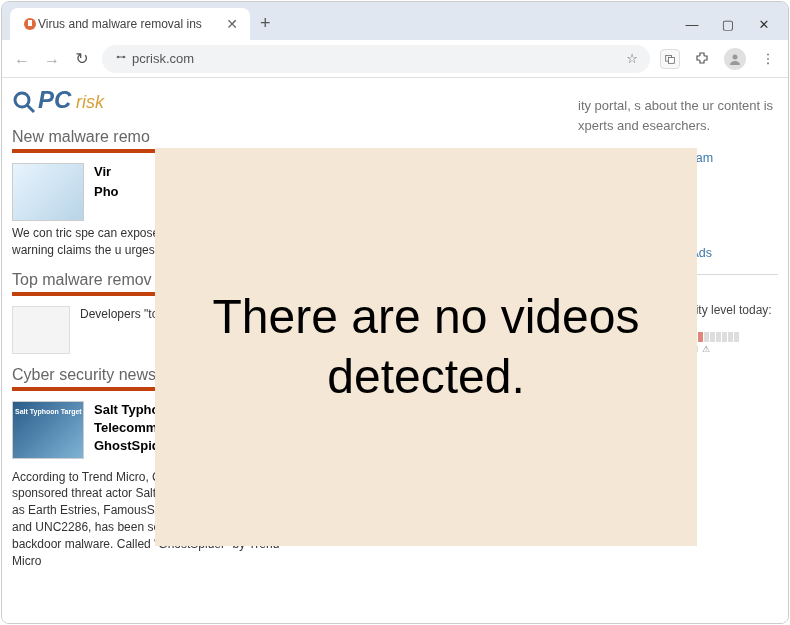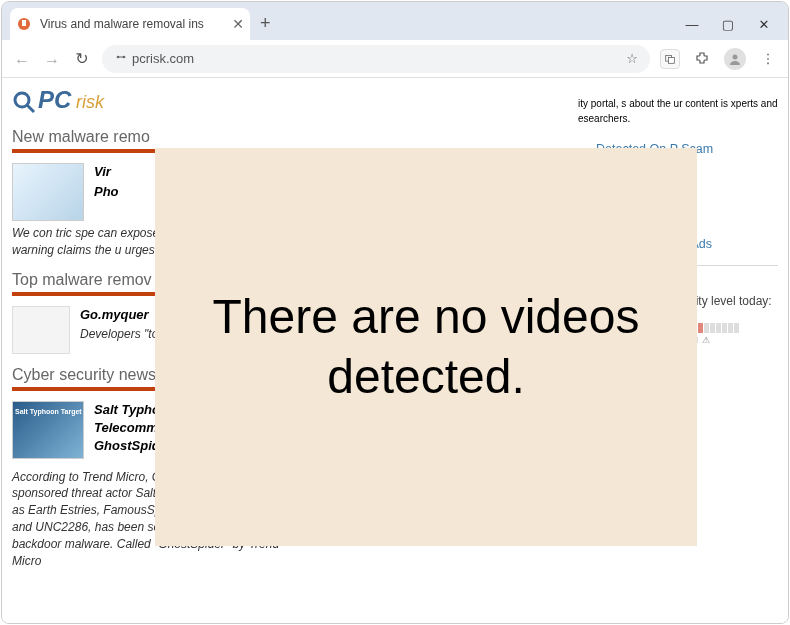--- a/index.html
+++ b/index.html
@@ -10,7 +10,7 @@
 
 
 .titlebar { height: 38px; background: #e1e7f0; display: flex; align-items: flex-end; padding: 6px 8px 0 8px; }
-.tab { background: #fff; border-radius: 8px 8px 0 0; height: 32px; padding: 0 6px; display: flex; align-items: center; gap: 8px; width: 240px; font-size: 12px; color: #444; margin-top: 43px; }
+.tab { background: #fff; border-radius: 8px 8px 0 0; height: 32px; padding: 0 12px; display: flex; align-items: center; width: 240px; font-size: 12px; color: #444; margin-top: 43px; }
 .tab-favicon { width: 16px; height: 16px; display: flex; align-items: center; justify-content: center; }
 .tab-title { flex: 1; white-space: nowrap; overflow: hidden; text-overflow: ellipsis; }
 .tab-close { color: #666; font-size: 14px; cursor: pointer; }

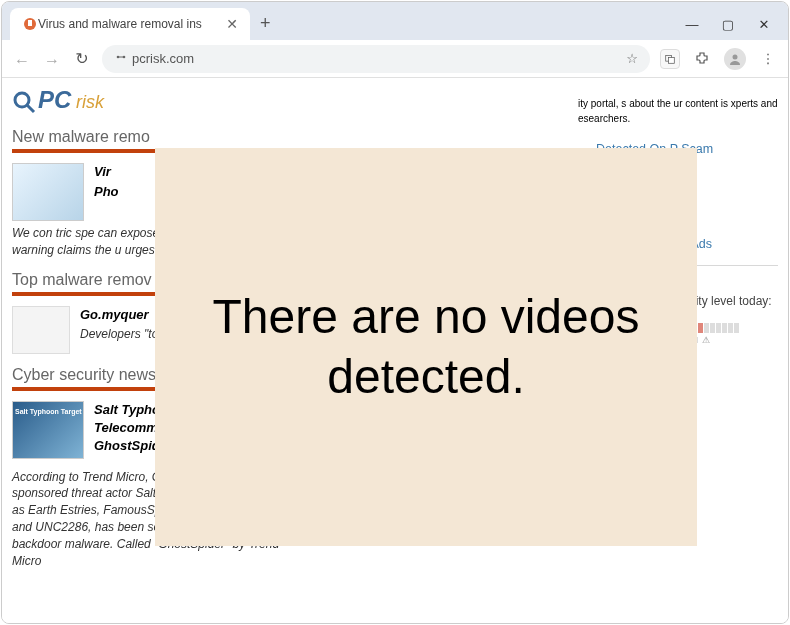--- a/index.html
+++ b/index.html
@@ -59,7 +59,7 @@
 
 .sidebar-right { width: 200px; font-size: 13px; }
 .side-sec { border-top: 1px solid #d8d8d8; padding-top: 4px; margin-top: 8px; margin-bottom: 12px; }
-.side-text { color: #000000; line-height: 1.5; font-size: 10px; }
+.side-text { color: #737373; line-height: 1.5; font-size: 13px; }
 .side-links li { list-style: disc; margin-left: 18px; color: #3b7aad; font-size: 12.5px; line-height: 1.9; cursor: pointer; }
 .side-links li::marker { color: #888; }
 .side-title { font-size: 14px; color: #888; margin-bottom: 6px; }

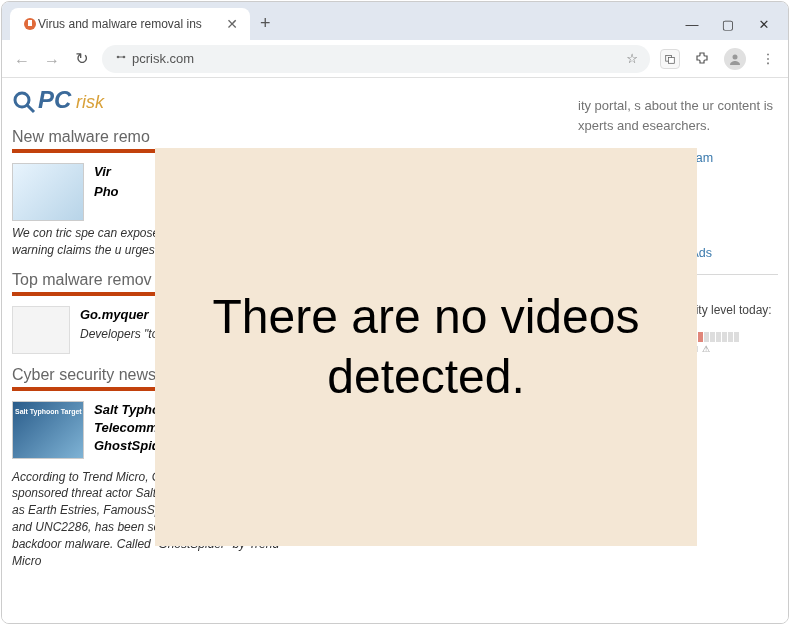--- a/index.html
+++ b/index.html
@@ -51,7 +51,7 @@
 .article .thumb.glove::after { content: "Glove Stealer Byp"; position: absolute; top: 4px; left: 2px; color: #fff; font-size: 7px; }
 .article .thumb.phone { background: linear-gradient(135deg,#e8f4fd,#b8d4e8); }
 .article .thumb.query { background: #f4f4f4; border: 1px solid #ddd; }
-.article-body { font-size: 12px; color: #333; line-height: 1.4; font-style: italic; }
+.article-body { font-size: 12px; color: #333; line-height: 1.4; }
 .article-title { font-weight: bold; font-size: 13px; color: #000; margin-bottom: 2px; }
 
 .two-col { display: flex; gap: 14px; }

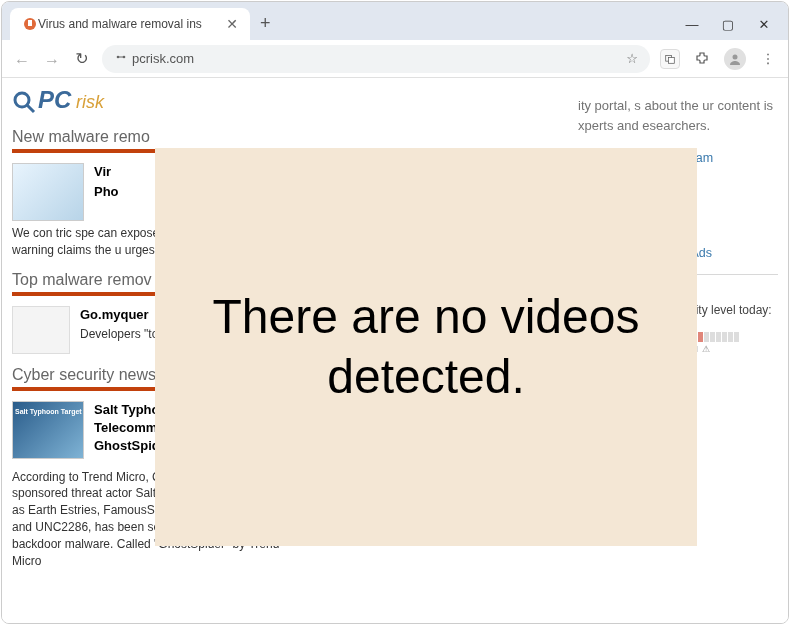--- a/index.html
+++ b/index.html
@@ -165,7 +165,6 @@
         <div class="article">
           <div class="thumb query"></div>
           <div class="article-body">
-            <div class="article-title cut">Go.myquer</div>
             <div>Developers "top-notch" l</div>
           </div>
         </div>

